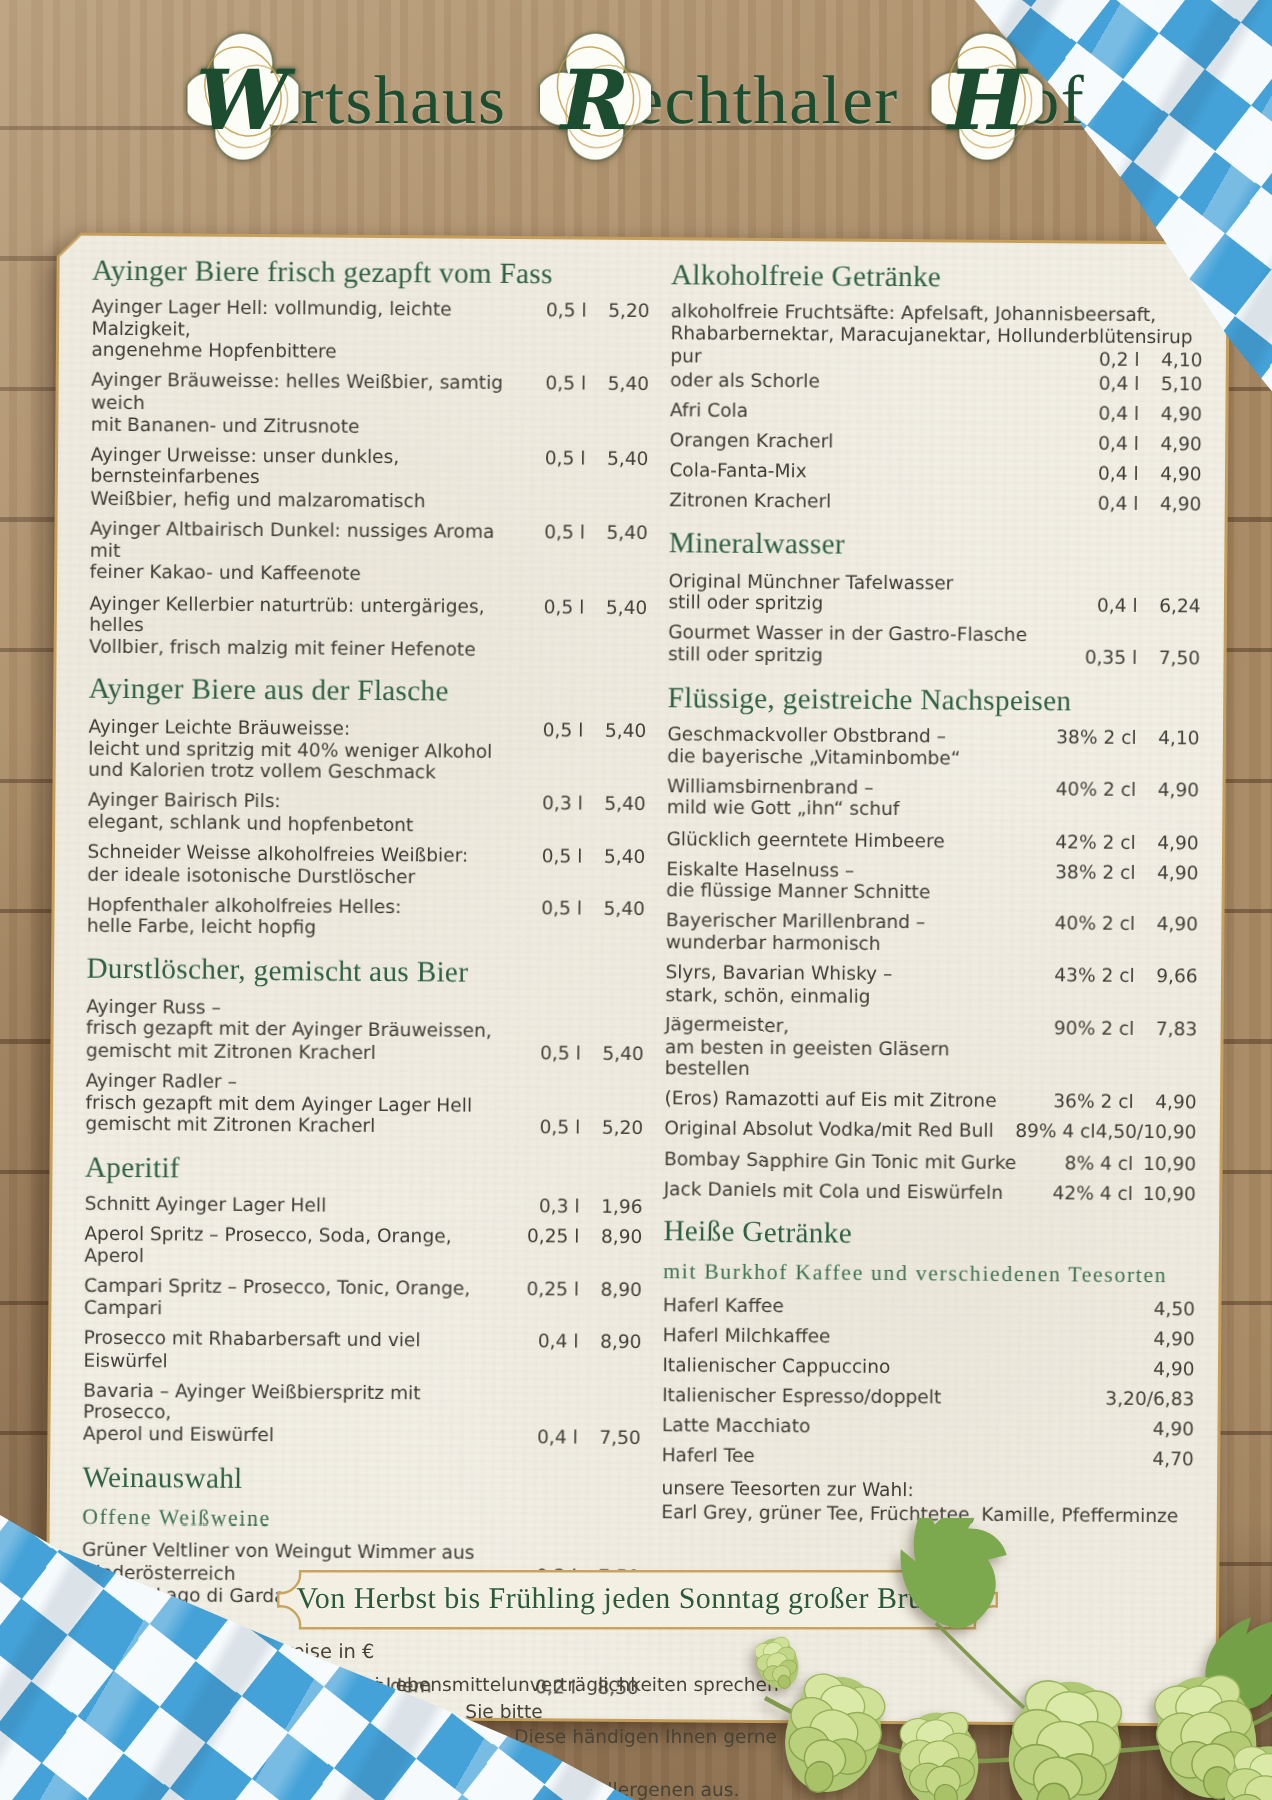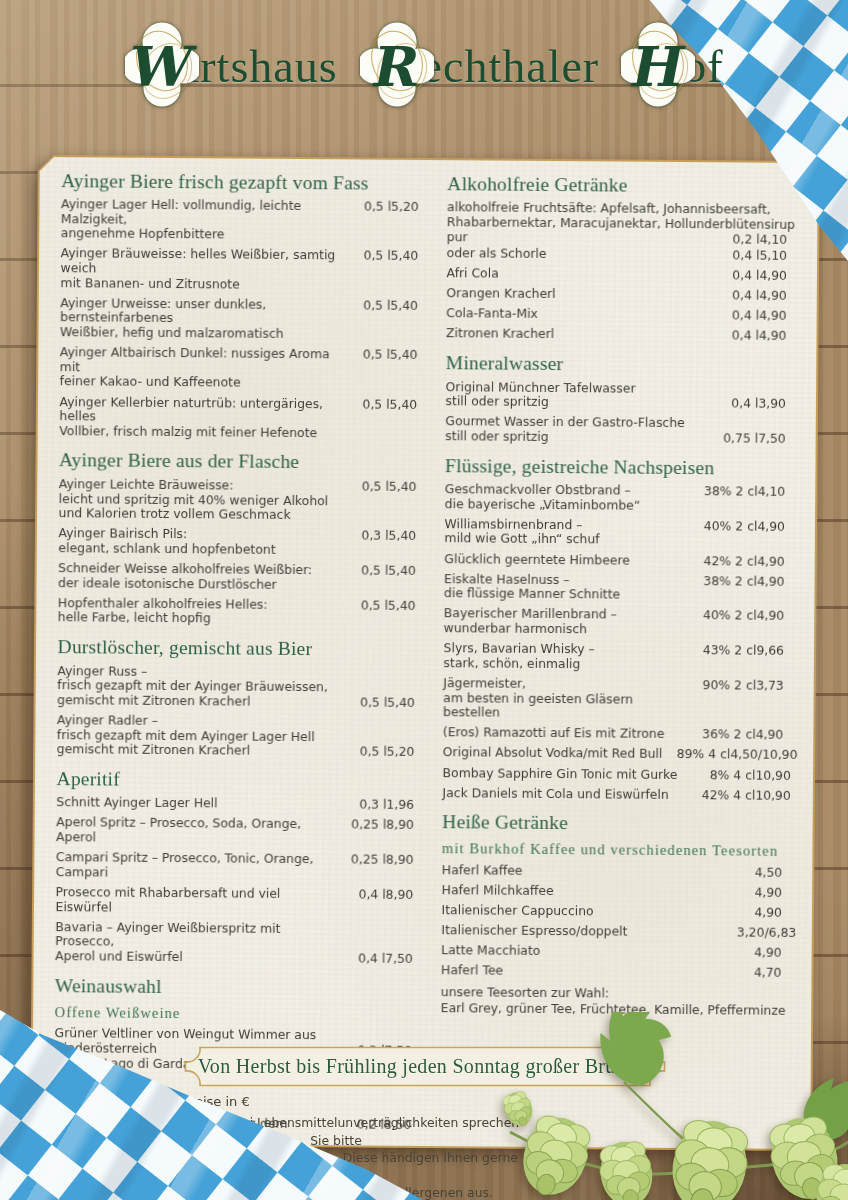--- a/index.html
+++ b/index.html
@@ -69,7 +69,7 @@
   .item-line{display:block;}
   .qty{text-align:right;white-space:nowrap;min-width:44px;}
   .col.right .qty{min-width:58px;}
-  .price{white-space:nowrap;min-width:42px;}
+  .price{text-align:right;white-space:nowrap;min-width:42px;}
   .note{margin-top:6px;font-size:12.4px;line-height:1.3;}
   .note-dark{color:#3f3d36;}
   .note-line{display:block;}

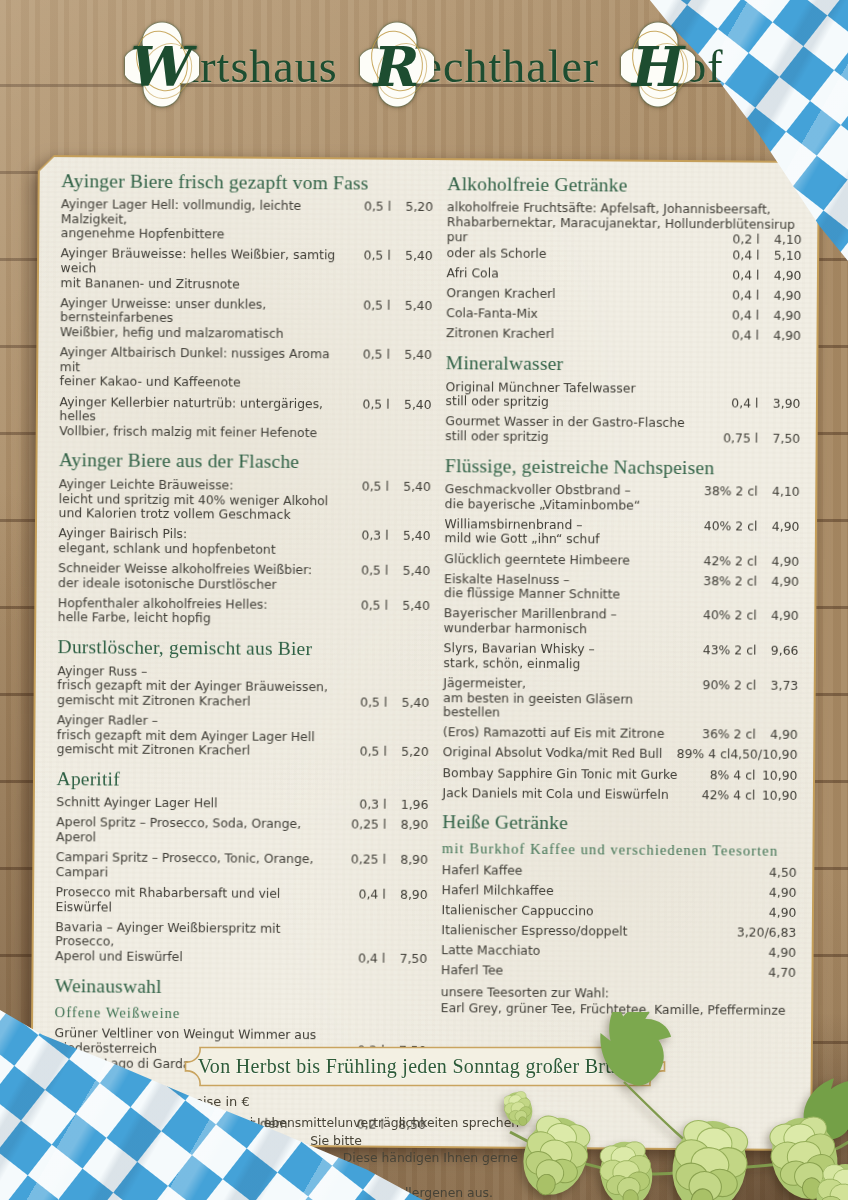--- a/index.html
+++ b/index.html
@@ -363,7 +363,7 @@
                   <span class="item-line">still oder spritzig</span>
                 </div>
                 <span class="qty">0,4 l</span>
-                <span class="price">3,90</span>
+                <span class="price">6,24</span>
               </div>
               <div class="item-row align-last">
                 <div class="item-name">

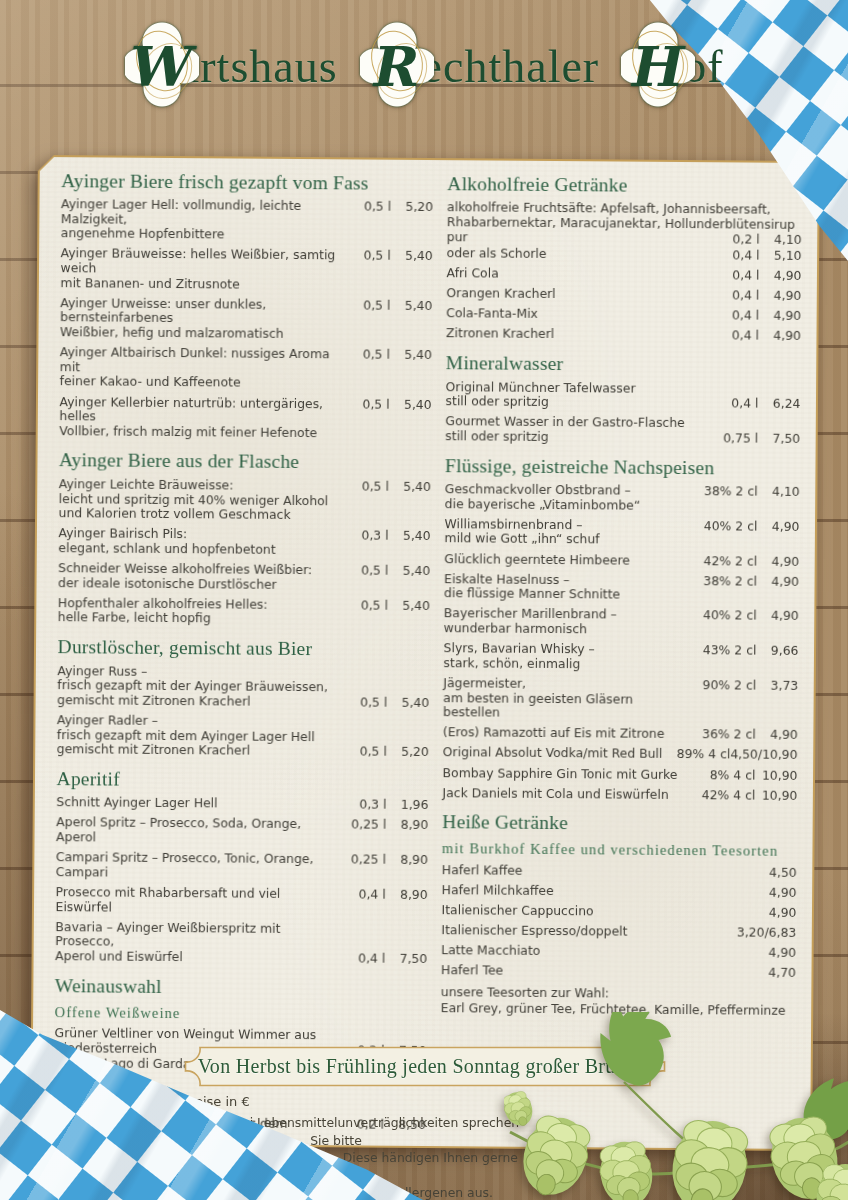--- a/index.html
+++ b/index.html
@@ -370,7 +370,7 @@
                   <span class="item-line">Gourmet Wasser in der Gastro-Flasche</span>
                   <span class="item-line">still oder spritzig</span>
                 </div>
-                <span class="qty">0,75 l</span>
+                <span class="qty">0,35 l</span>
                 <span class="price">7,50</span>
               </div>
             </section>

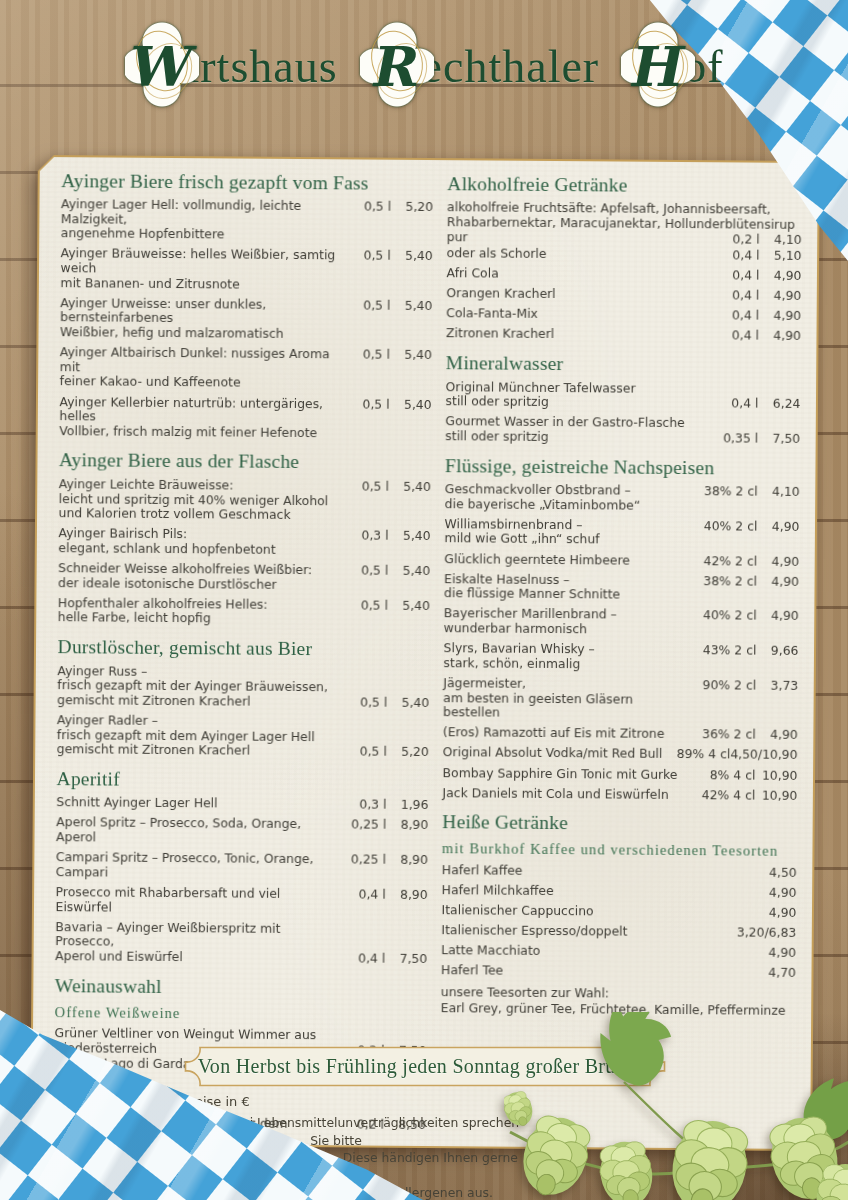--- a/index.html
+++ b/index.html
@@ -429,7 +429,7 @@
                   <span class="item-line">am besten in geeisten Gläsern bestellen</span>
                 </div>
                 <span class="qty">90% 2 cl</span>
-                <span class="price">3,73</span>
+                <span class="price">7,83</span>
               </div>
               <div class="item-row">
                 <div class="item-name">

